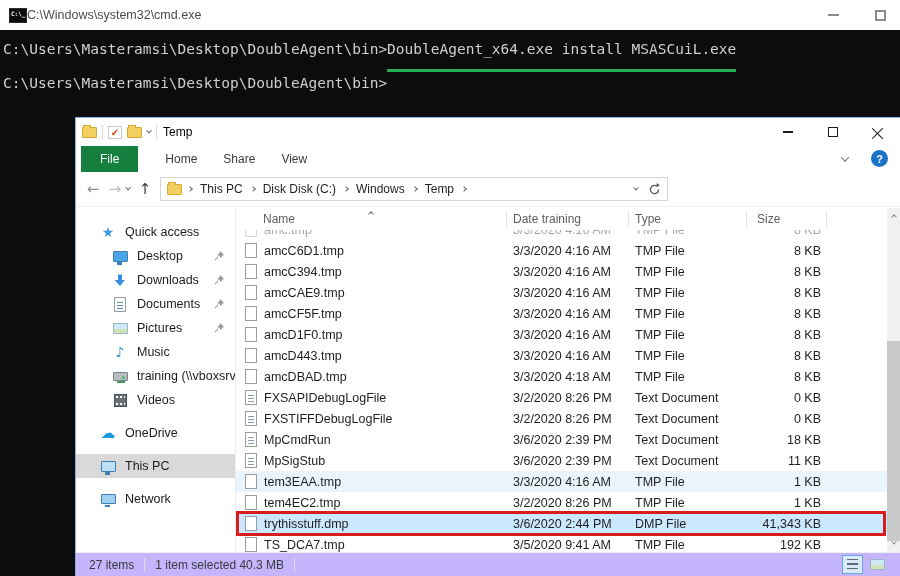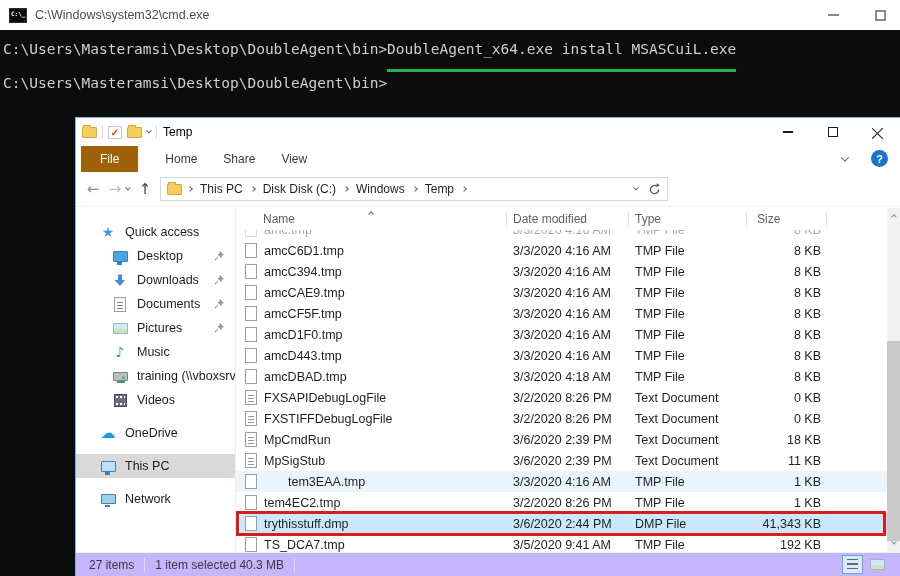--- a/index.html
+++ b/index.html
@@ -12,7 +12,7 @@
   .cmd-titlebar { position:absolute; top:0; left:0; right:0; height:30px; background:#ffffff; display:flex; align-items:center; }
   .cmd-icon { width:18px; height:15px; margin-left:9px; background:#0c0c0c; border:1px solid #2a2a2a; color:#fff;
               font:bold 6px "DejaVu Sans Mono", monospace; display:flex; align-items:flex-start; justify-content:flex-start; padding:1px; }
-  .cmd-title { margin-left:8px; font-size:12.5px; color:#4c4c4c; }
+  .cmd-title { font-size:12.5px; color:#4c4c4c; }
   .cmd-btn { position:absolute; top:0; width:34px; height:30px; display:flex; align-items:center; justify-content:center; }
   .cmd-btn.min { right:50px; } .cmd-btn.max { right:3px; }
   .glyph-min { width:11px; height:2px; background:#8a8a8a; }

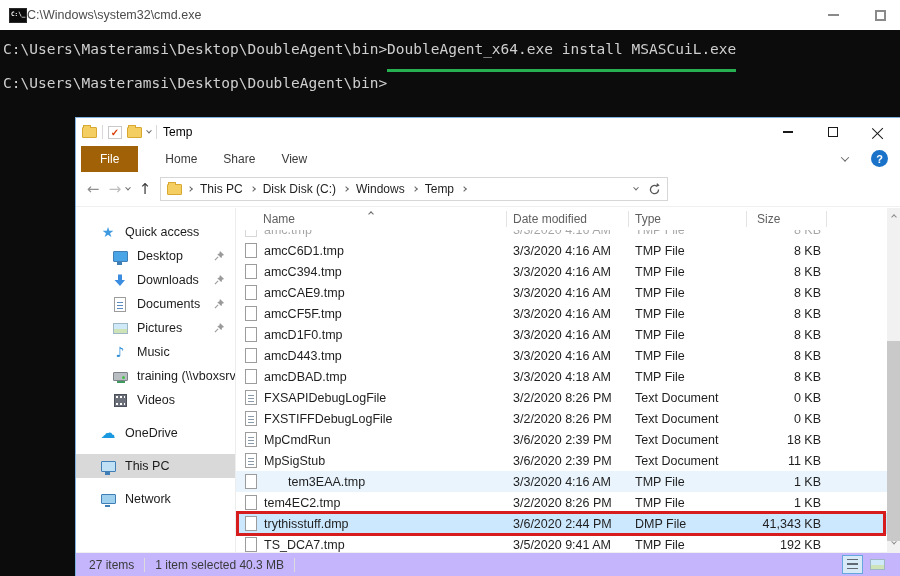--- a/index.html
+++ b/index.html
@@ -47,7 +47,7 @@
   
   .ex-tabs { height:26px; display:flex; align-items:stretch; position:relative; }
   .tab { display:flex; align-items:center; font-size:12px; color:#3b3b3b; padding:0 13px; }
-  .tab.file { background:#a16207; color:#fff; padding:0 19px; margin-left:5px; margin-right:14px; }
+  .tab.file { background:#15803d; color:#fff; padding:0 19px; margin-left:5px; margin-right:14px; }
   .ribbon-chev { position:absolute; right:52px; top:10px; }
   .help-btn { position:absolute; right:12px; top:4px; width:17px; height:17px; border-radius:50%; background:#1a73c9; color:#fff;
               font-size:11px; font-weight:bold; display:flex; align-items:center; justify-content:center; }

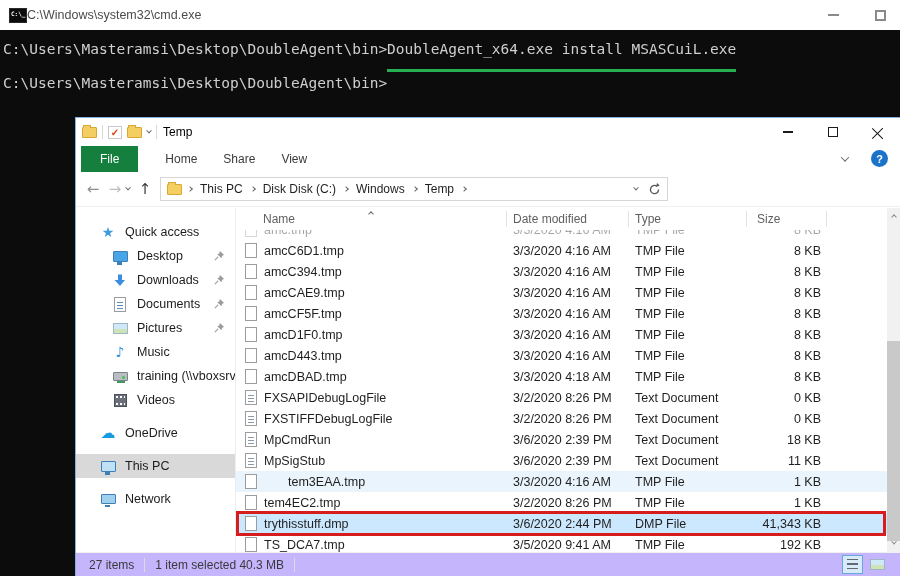--- a/index.html
+++ b/index.html
@@ -288,7 +288,7 @@
       <div class="fl-header">
         <span class="chev up sm h-caret"></span>
         <span class="h-name">Name</span>
-        <span class="h-date">Date modified</span>
+        <span class="h-date">Date training</span>
         <span class="h-type">Type</span>
         <span class="h-size">Size</span>
         <div class="hsep" style="left:270px"></div>

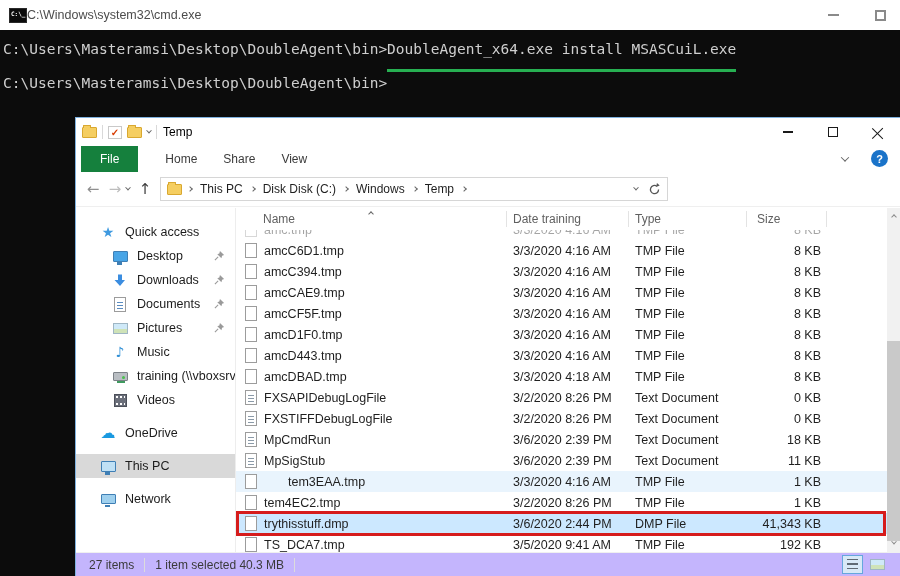--- a/index.html
+++ b/index.html
@@ -107,7 +107,7 @@
   .frow .fc.type { position:absolute; left:399px; }
   .frow .fc.size { position:absolute; left:495px; width:90px; text-align:right; }
   .frow.partial { margin-top:-11px; opacity:.4; }
-  .frow.hover { background:#e9f4fd;gap:24px; }
+  .frow.hover { background:#e9f4fd; }
   .frow.selected { background:#cce8ff; }
   .red-box { position:absolute; left:0; right:1px; top:-2px; bottom:-2px; border:3px solid #d61c1c; z-index:6; pointer-events:none; }
   

